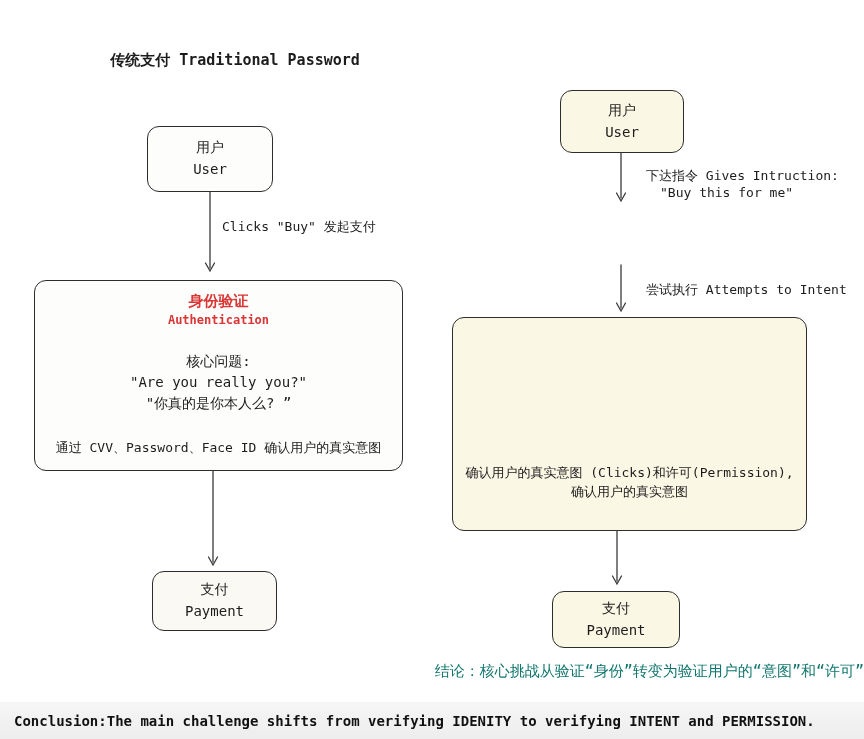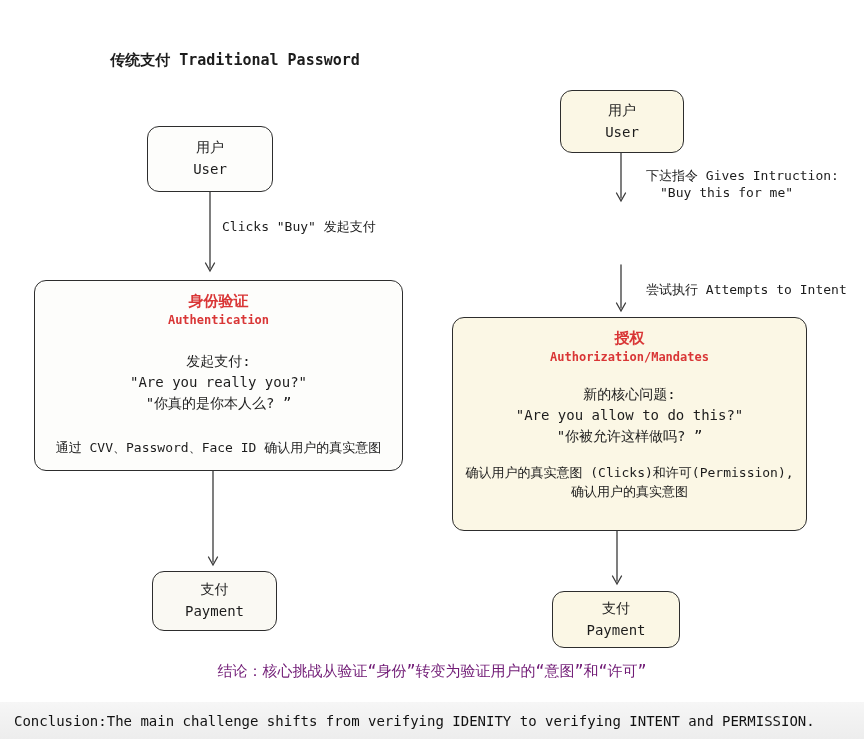--- a/index.html
+++ b/index.html
@@ -110,10 +110,6 @@
   <div class="arrow-label" style="left:646px; top:282px;">尝试执行 Attempts to Intent</div>
 
   <div class="node cream big authz" style="left:452px; top:317px; width:355px; height:214px;">
-    <div class="big-title">
-      <span class="block zh">授权</span>
-      <span class="block en">Authorization/Mandates</span>
-    </div>
     <div class="question" style="margin-top:18px;">
       <span class="block">新的核心问题:</span>
       <span class="block">"Are you allow to do this?"</span>

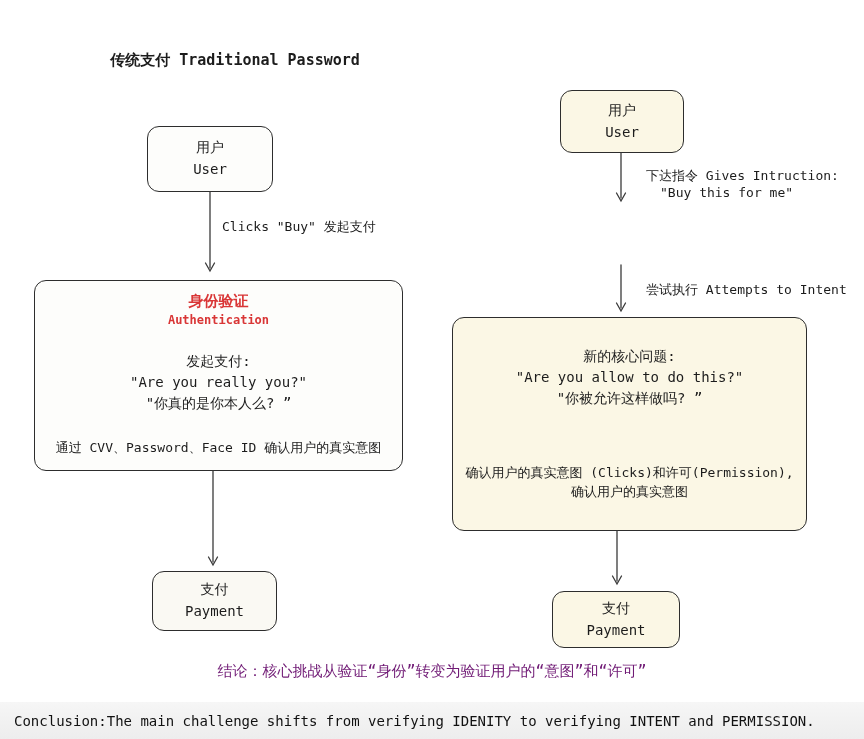--- a/index.html
+++ b/index.html
@@ -84,7 +84,7 @@
       <span class="block en">Authentication</span>
     </div>
     <div class="question">
-      <span class="block">发起支付:</span>
+      <span class="block">核心问题:</span>
       <span class="block">"Are you really you?"</span>
       <span class="block">"你真的是你本人么? ”</span>
     </div>

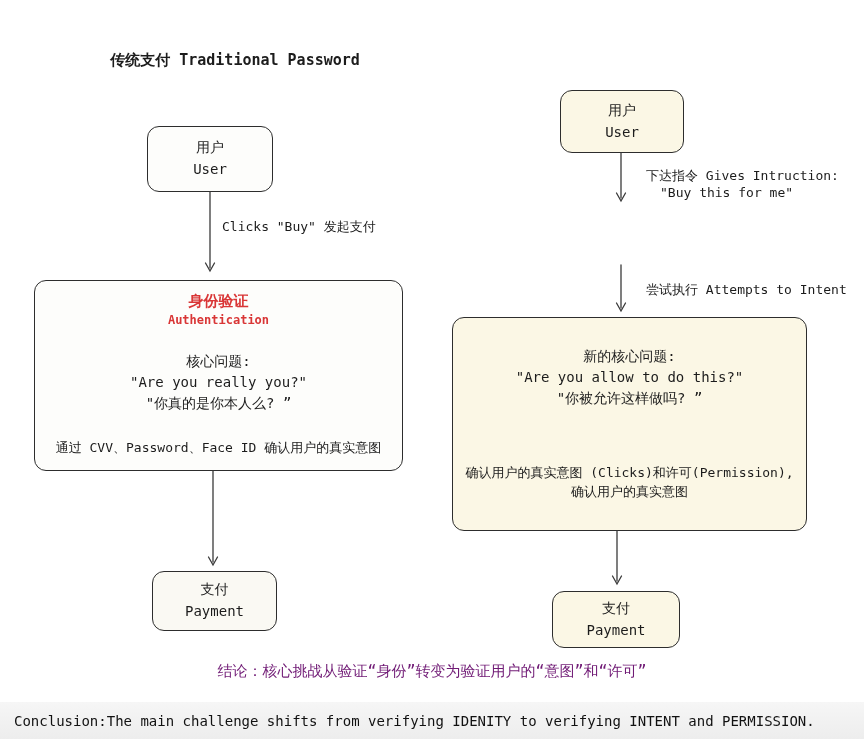--- a/index.html
+++ b/index.html
@@ -110,11 +110,6 @@
   <div class="arrow-label" style="left:646px; top:282px;">尝试执行 Attempts to Intent</div>
 
   <div class="node cream big authz" style="left:452px; top:317px; width:355px; height:214px;">
-    <div class="question" style="margin-top:18px;">
-      <span class="block">新的核心问题:</span>
-      <span class="block">"Are you allow to do this?"</span>
-      <span class="block">"你被允许这样做吗? ”</span>
-    </div>
     <div class="box-footer">
       <span class="block">确认用户的真实意图 (Clicks)和许可(Permission),</span>
       <span class="block">确认用户的真实意图</span>

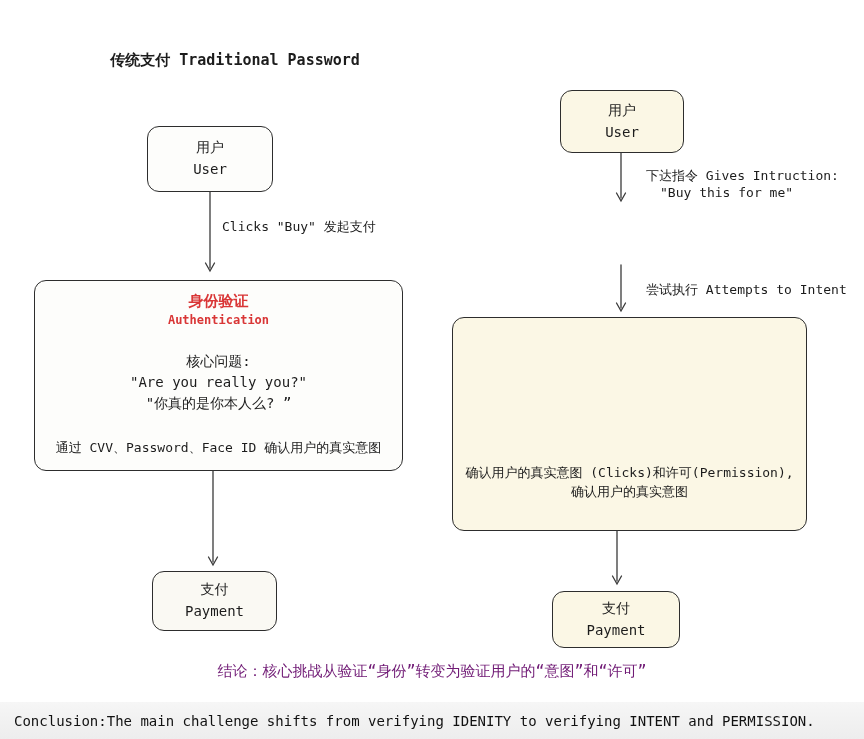--- a/index.html
+++ b/index.html
@@ -53,7 +53,7 @@
 
   .conclusion-zh {
     position: absolute; top: 662px; left: 0; width: 100%;
-    text-align: center; font-size: 15px; color: #701a75;
+    text-align: right; font-size: 15px; color: #0f766e;
   }
   .footer-band {
     position: absolute; left: 0; top: 702px; width: 864px; height: 37px;

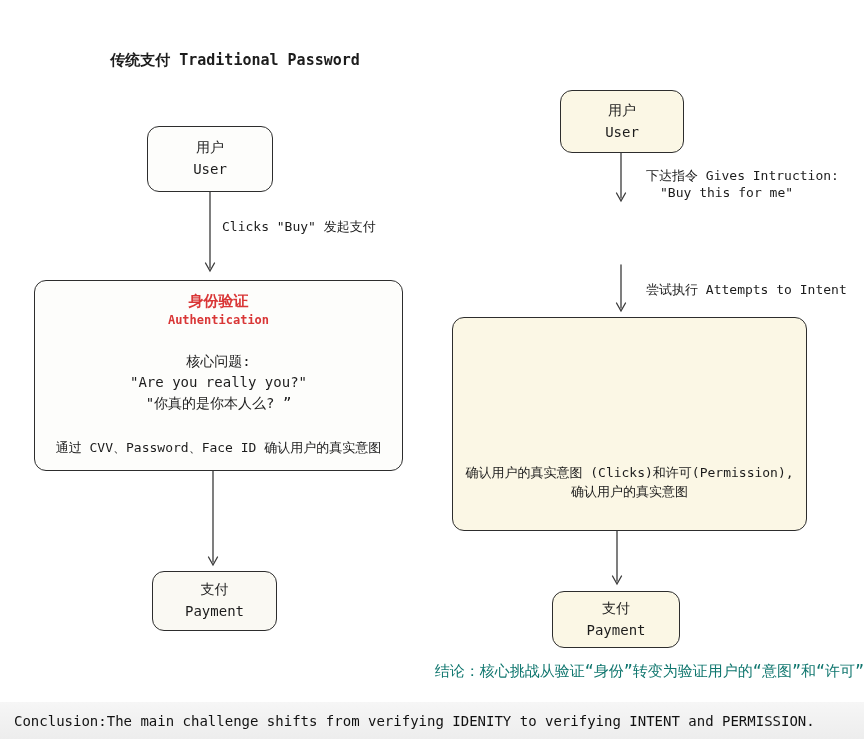--- a/index.html
+++ b/index.html
@@ -59,7 +59,7 @@
     position: absolute; left: 0; top: 702px; width: 864px; height: 37px;
     background: linear-gradient(#f6f6f6, #ededed);
     display: flex; align-items: center; box-sizing: border-box;
-    padding-left: 14px; font-size: 14px; color: #111111;
+    padding-left: 14px; font-size: 14px; color: #111111; font-weight: bold;
   }
   .block { display: block; }
 </style>

